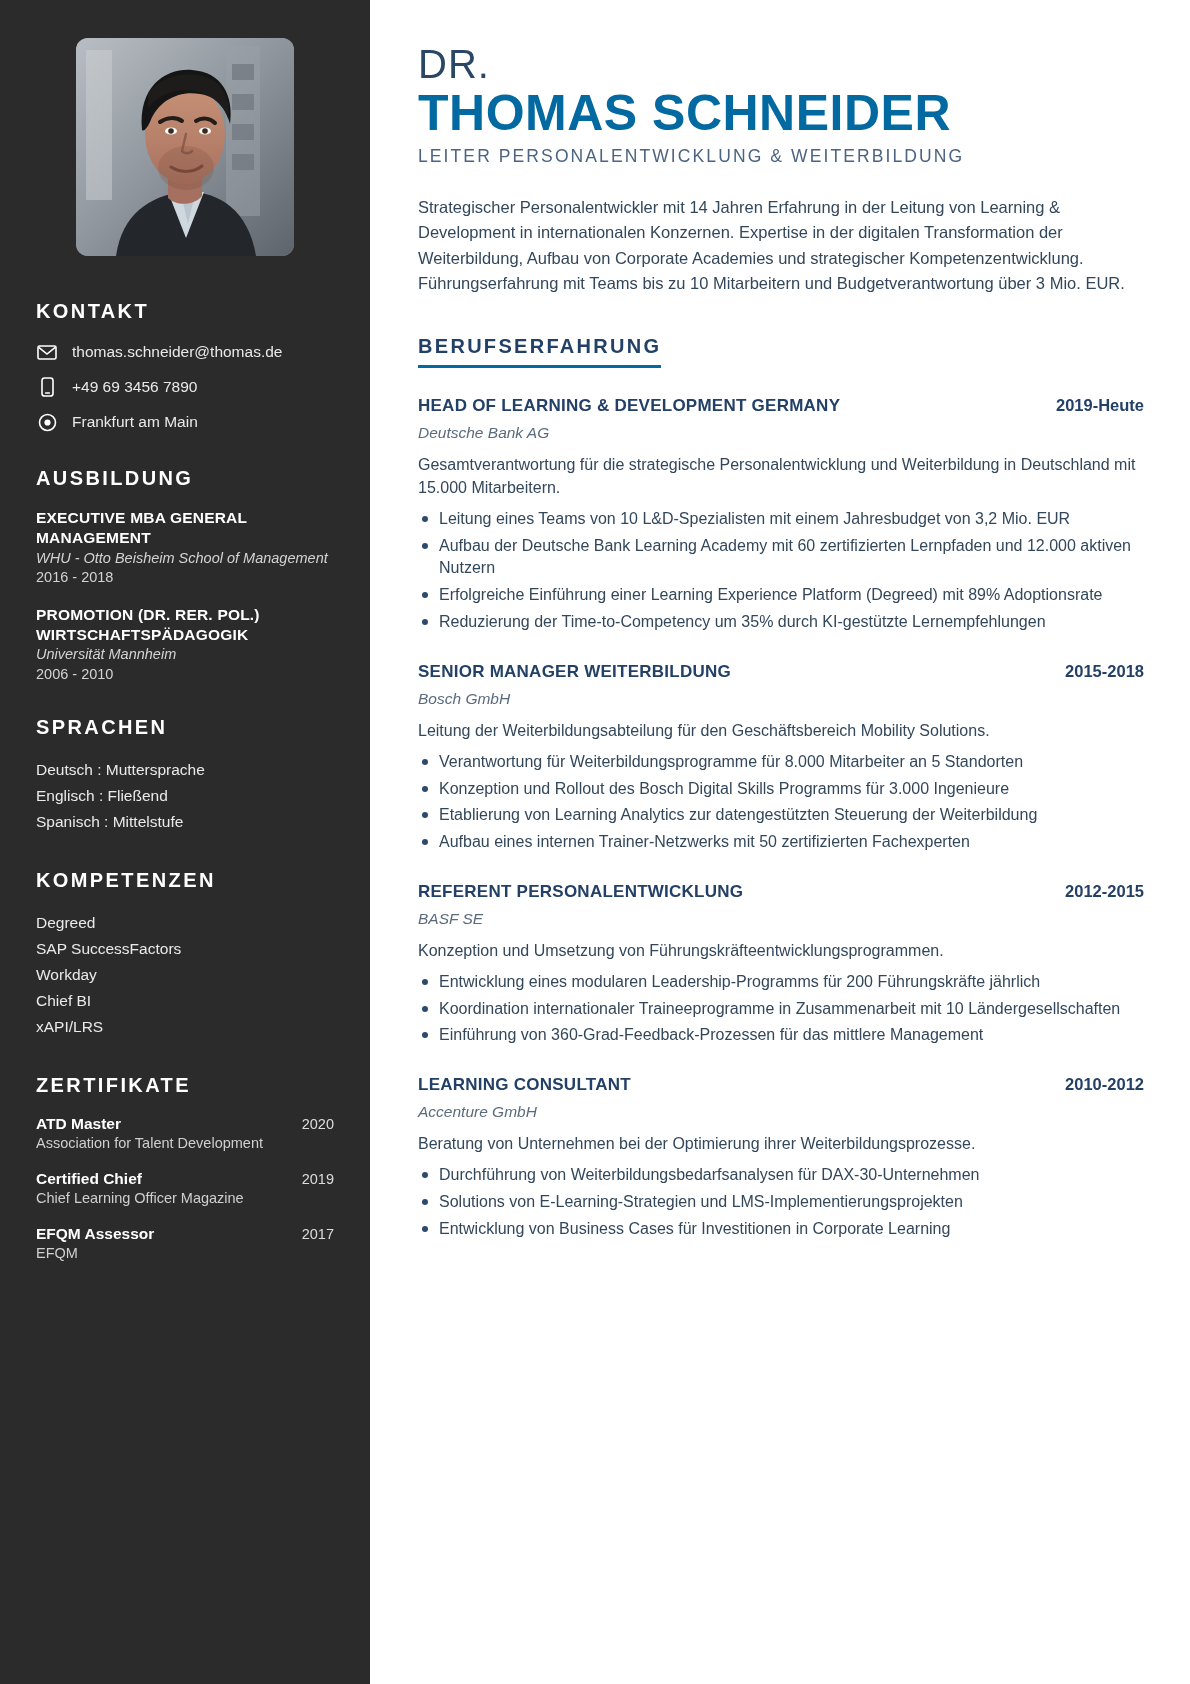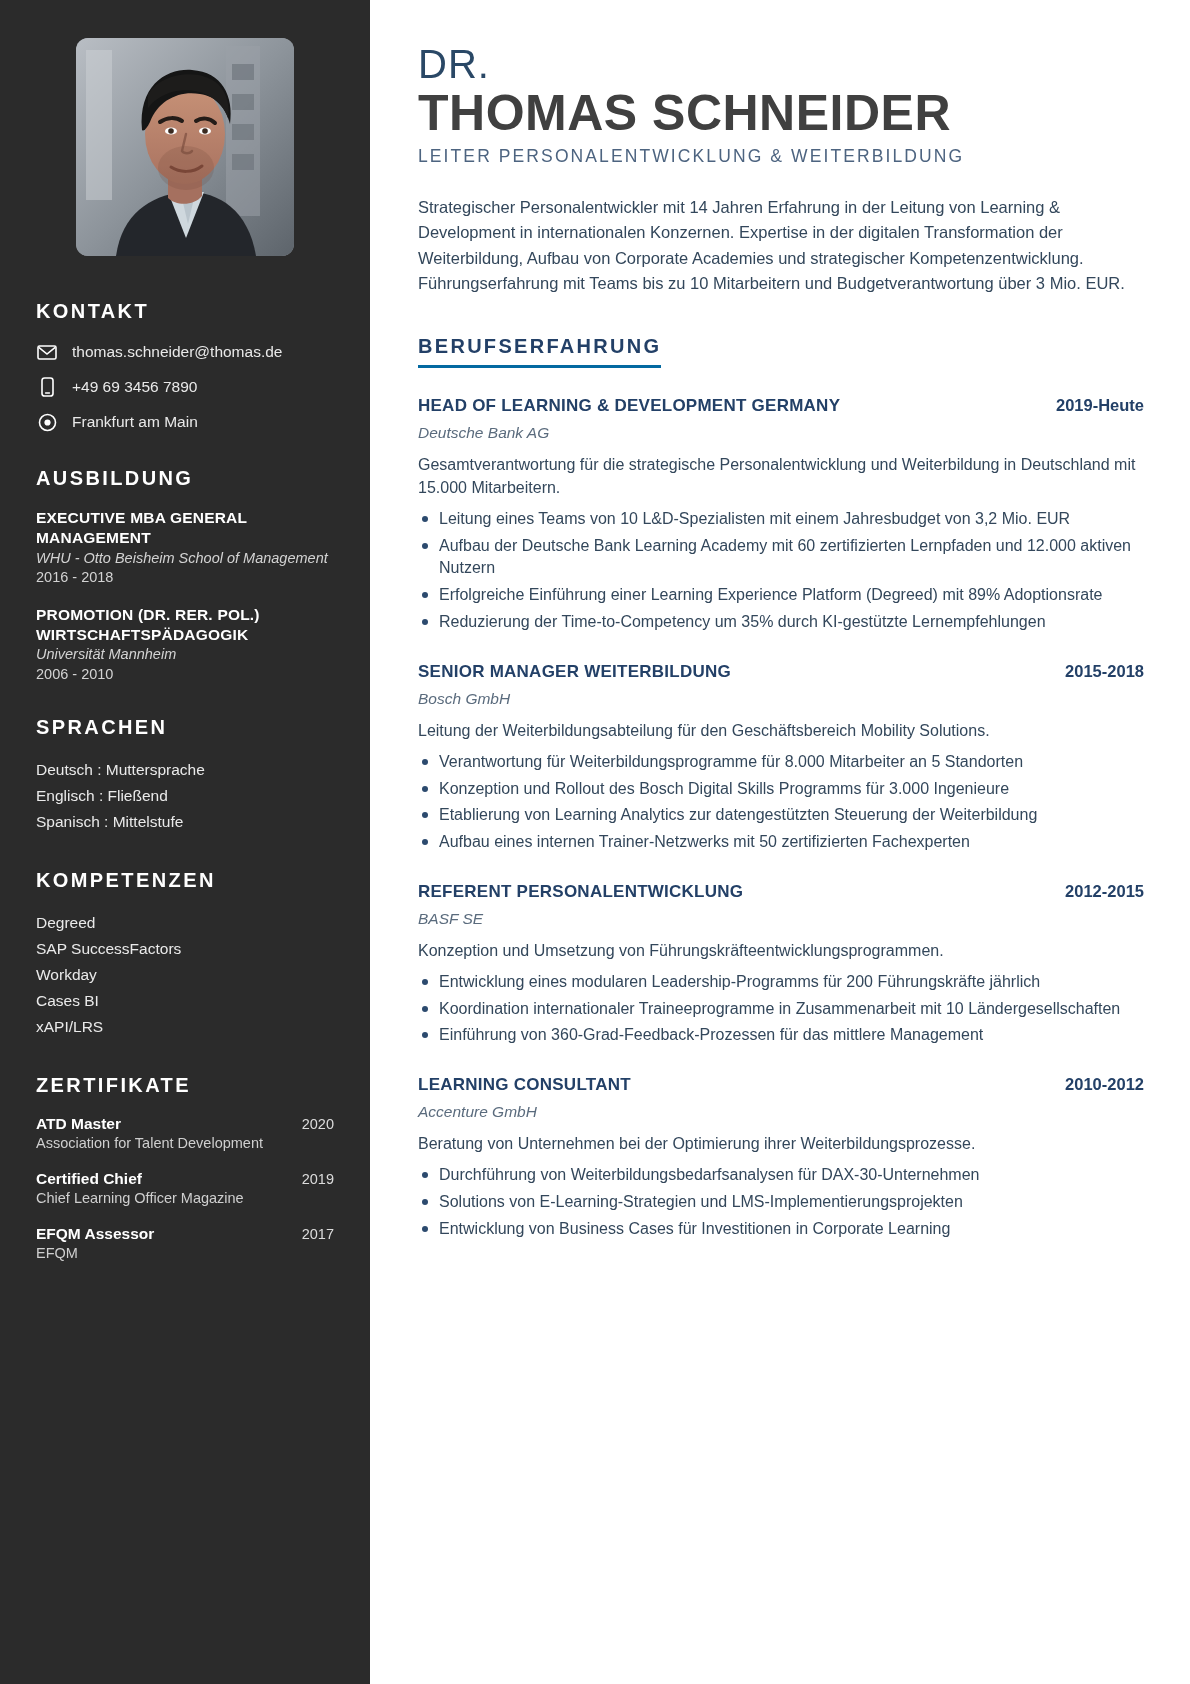--- a/index.html
+++ b/index.html
@@ -139,7 +139,7 @@
   .name-main {
     font-size: 50px;
     font-weight: bold;
-    color: #404040;
+    color: #0369a1;
     letter-spacing: 0.5px;
     line-height: 1.08;
     margin-top: 2px;

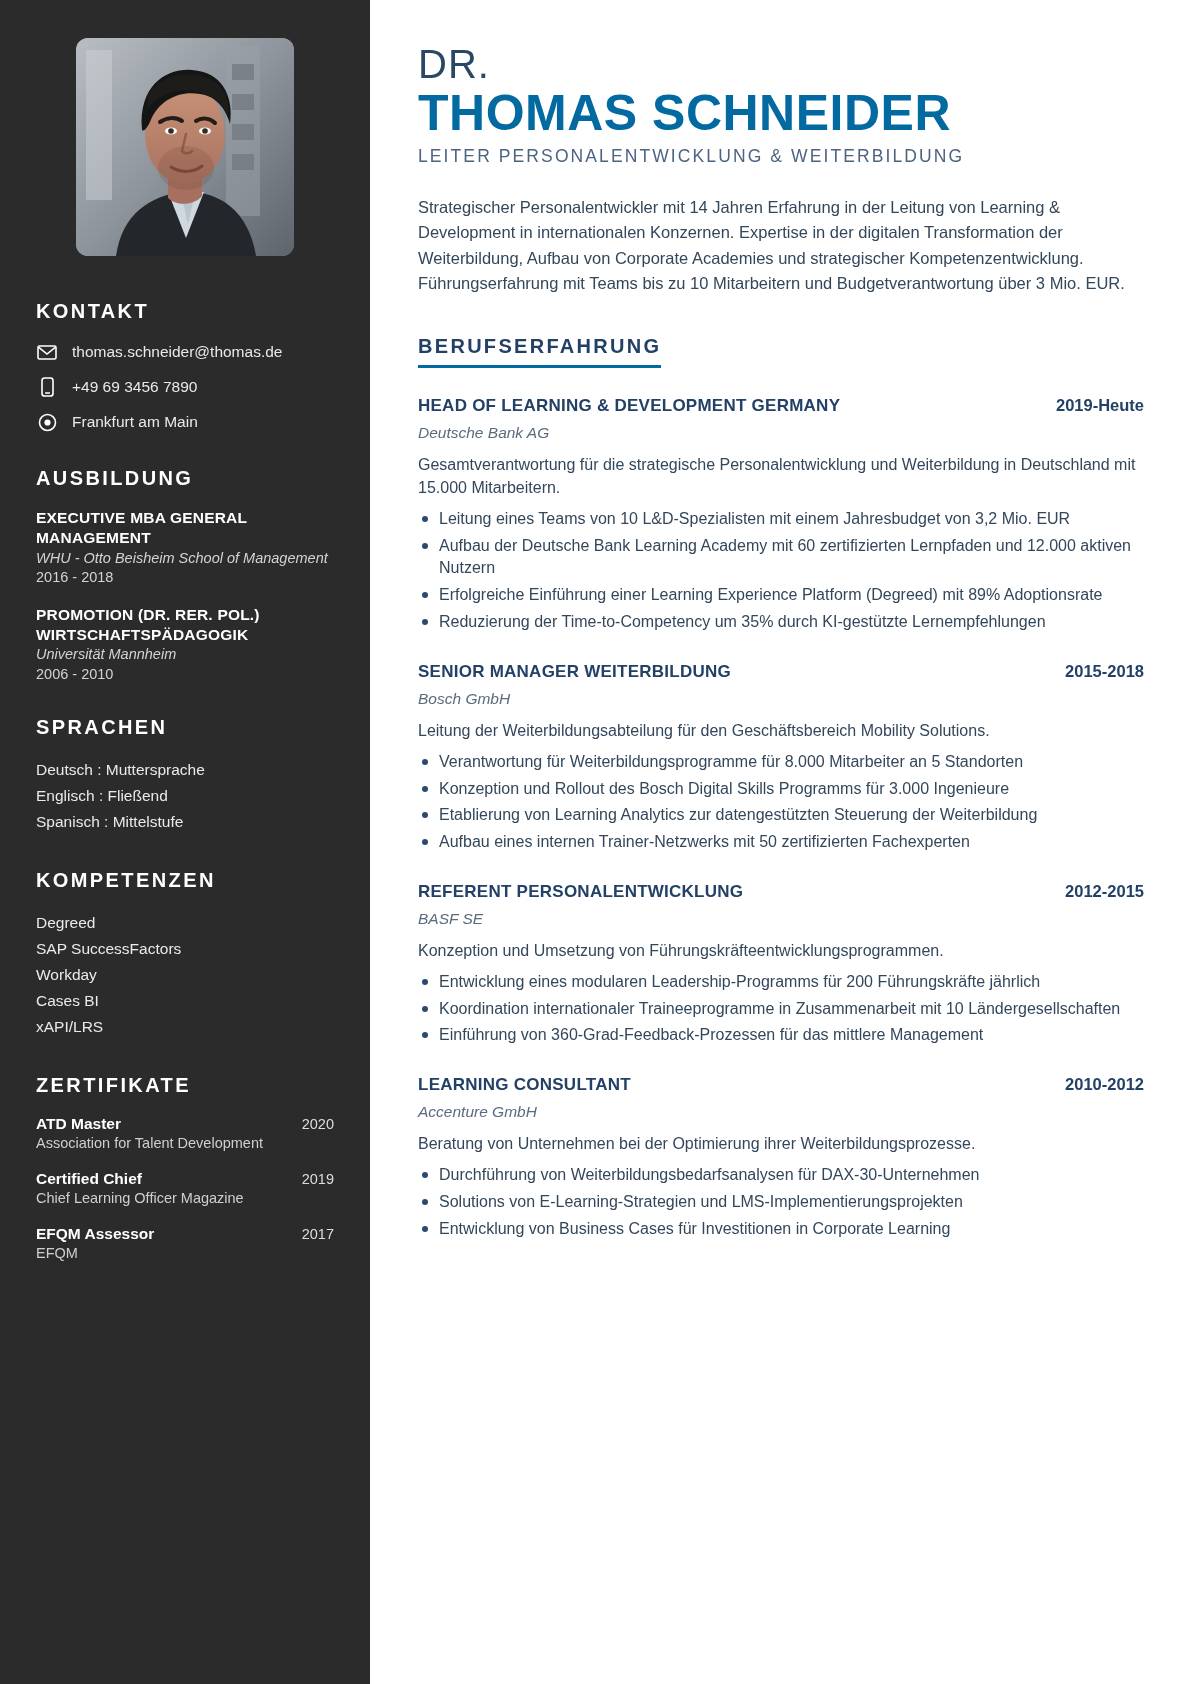--- a/index.html
+++ b/index.html
@@ -338,7 +338,7 @@
     <div class="plain-line">Degreed</div>
     <div class="plain-line">SAP SuccessFactors</div>
     <div class="plain-line">Workday</div>
-    <div class="plain-line">Cases BI</div>
+    <div class="plain-line">Chief BI</div>
     <div class="plain-line">xAPI/LRS</div>
 
     <h2 class="side-heading">ZERTIFIKATE</h2>

